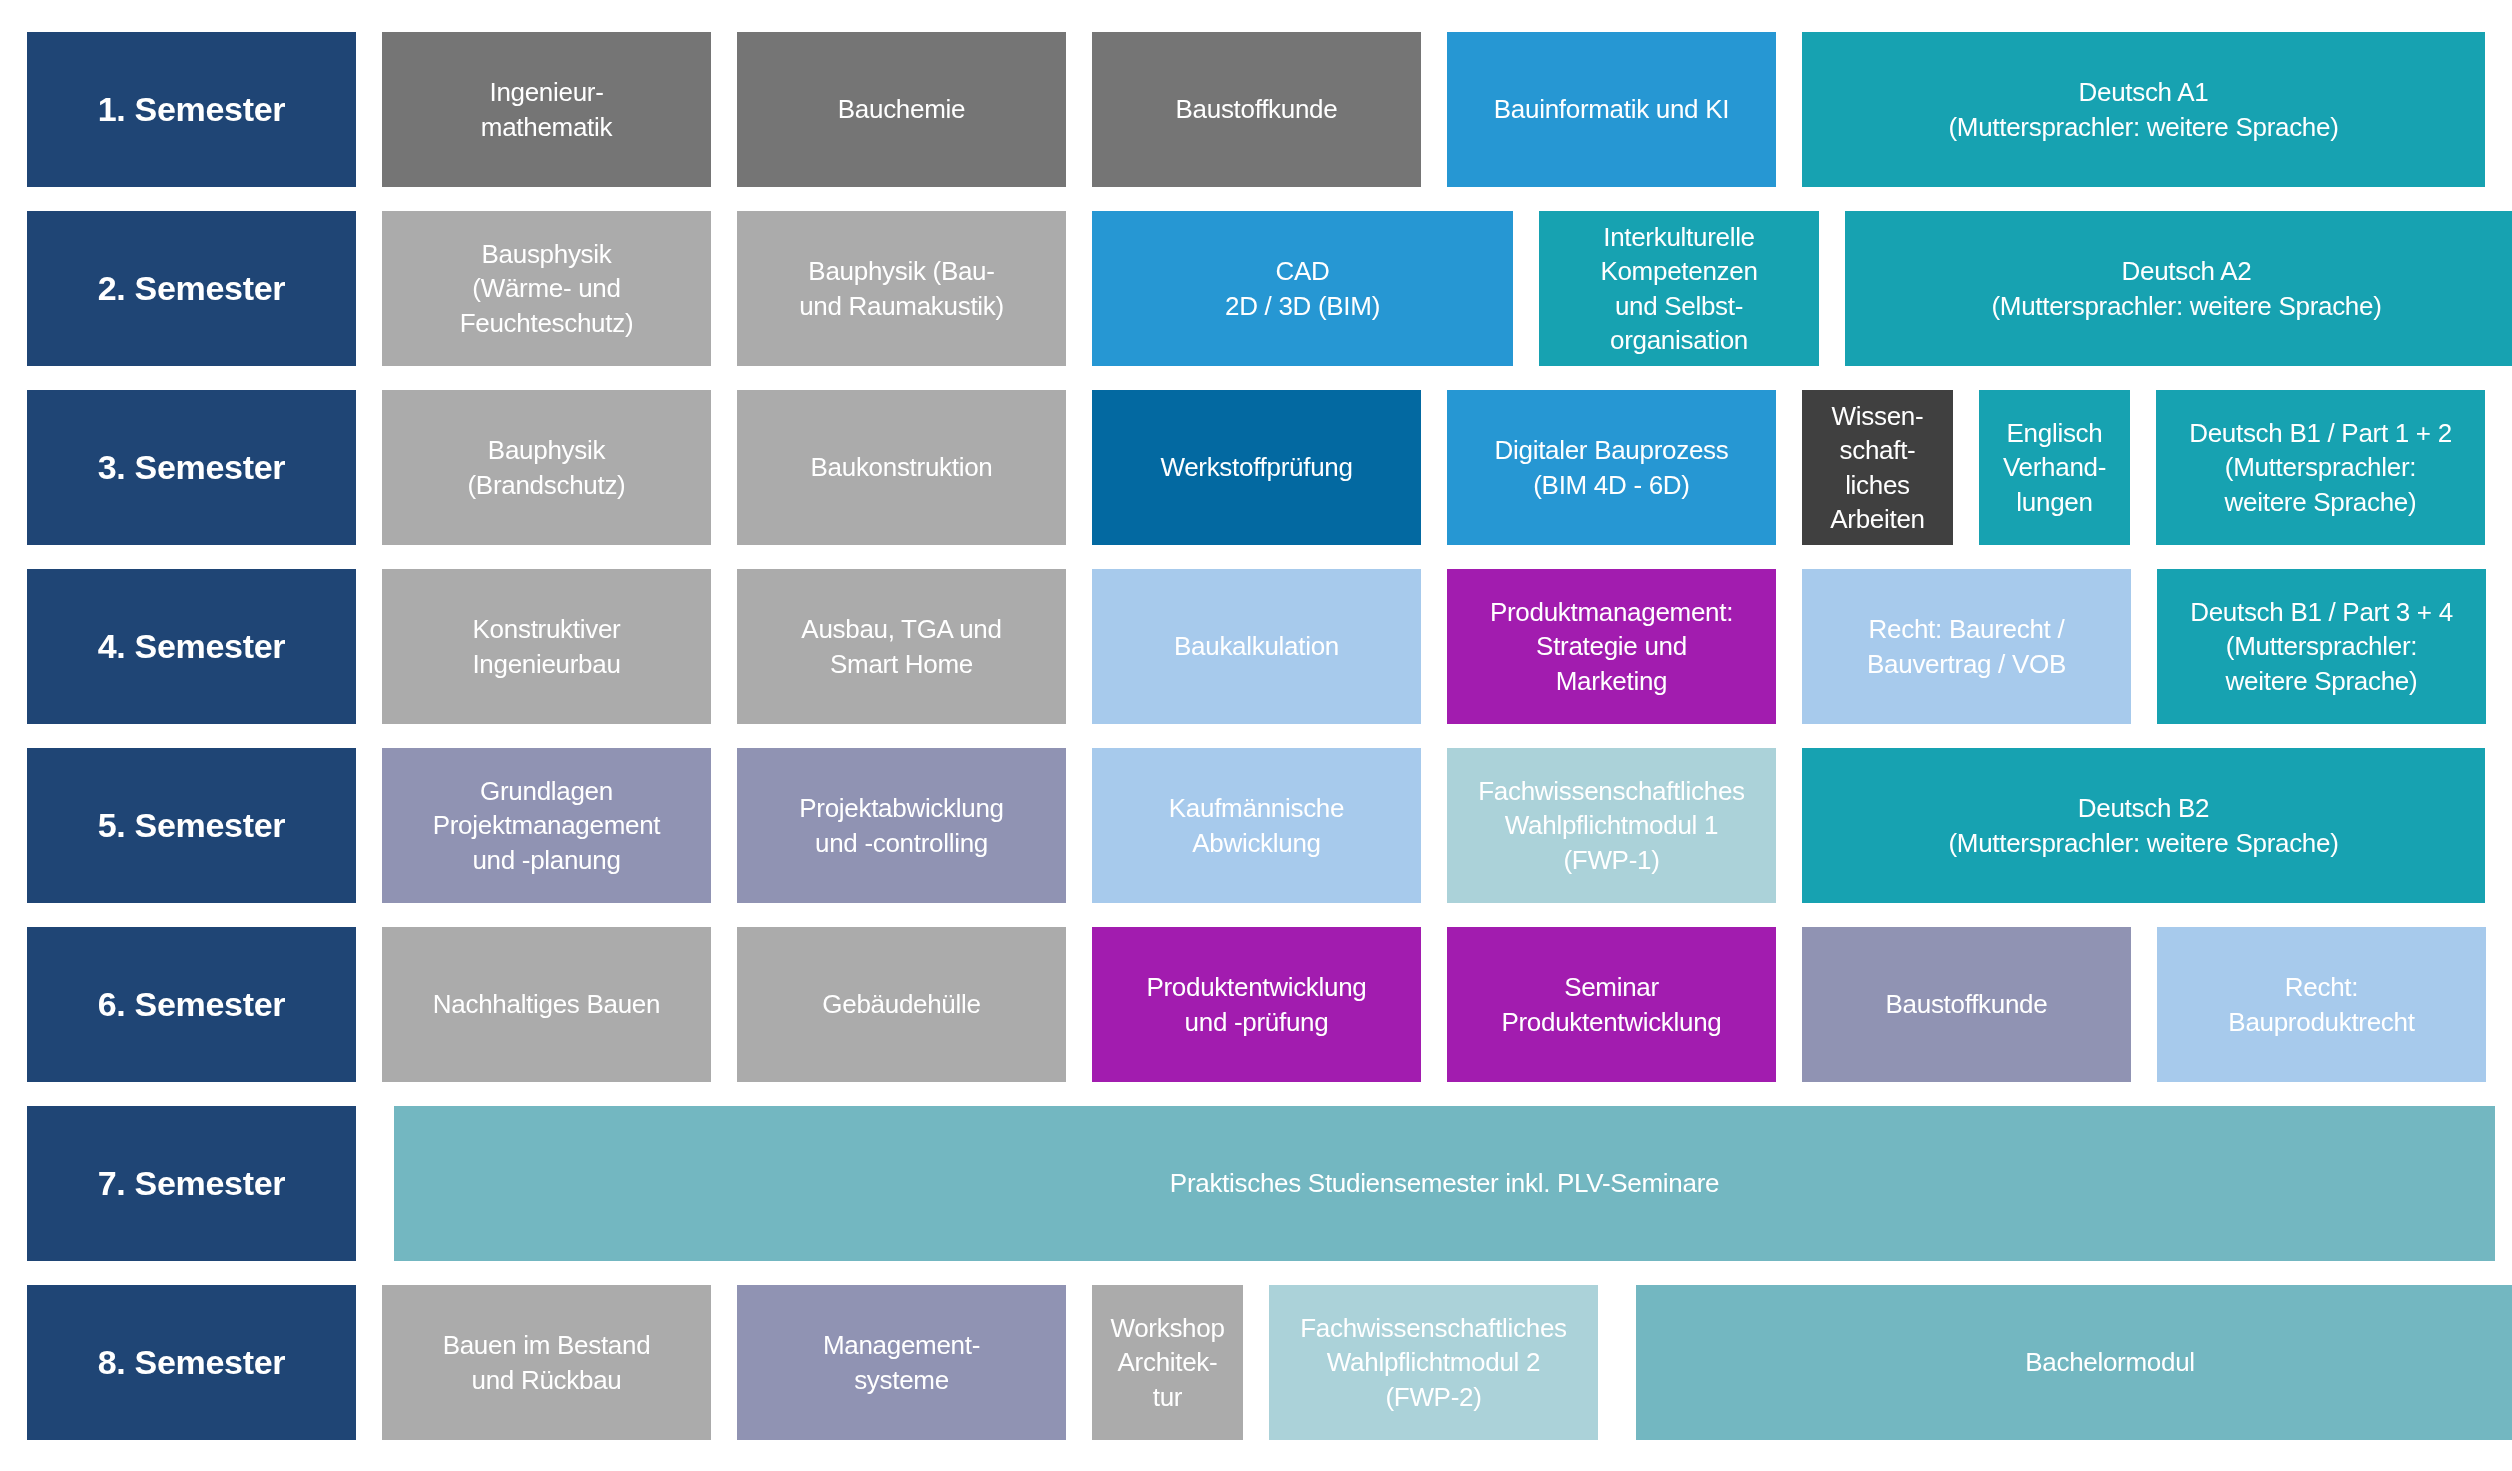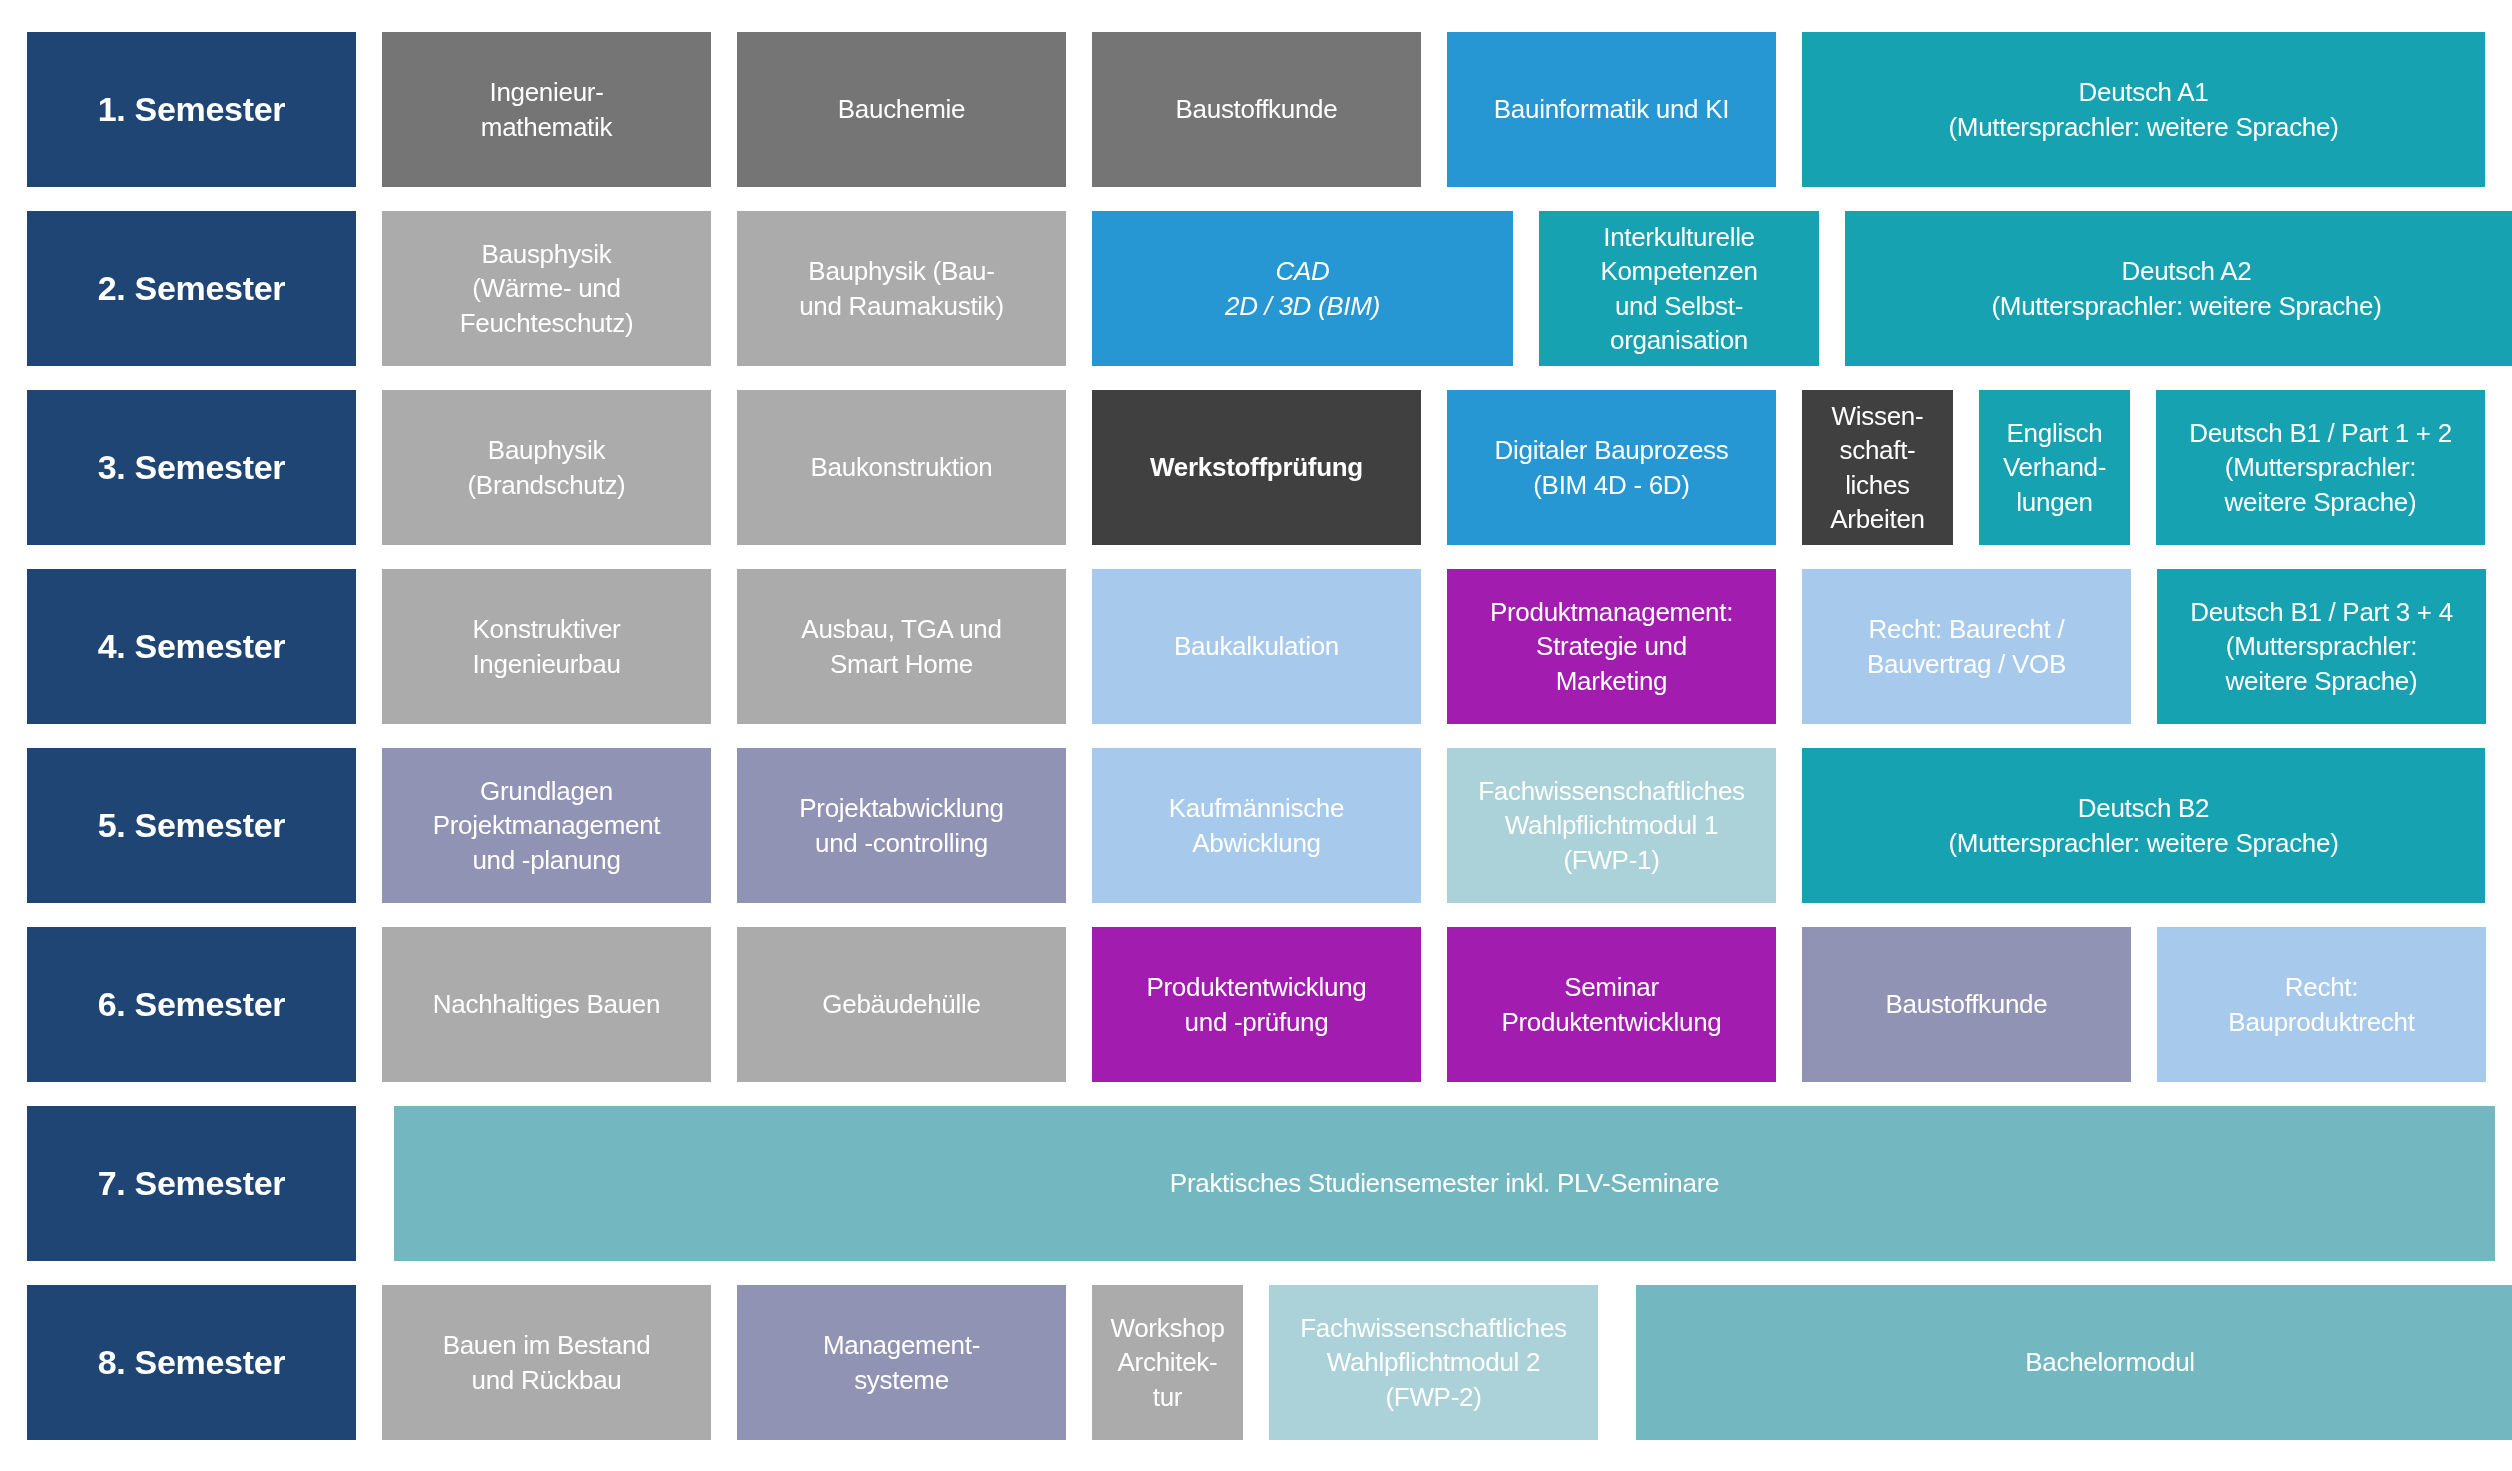--- a/index.html
+++ b/index.html
@@ -31,7 +31,7 @@
   .w-std  { width: 329px; }
   .w-half { width: 151px; }
   .w-wide { width: 683px; }
-  .w-cad  { width: 421px; font-style: italic; }
+  .w-cad  { width: 421px; }
   .w-int  { width: 280px; }
   .w-full { width: 2101px; }
   .w-bach { width: 948px; }

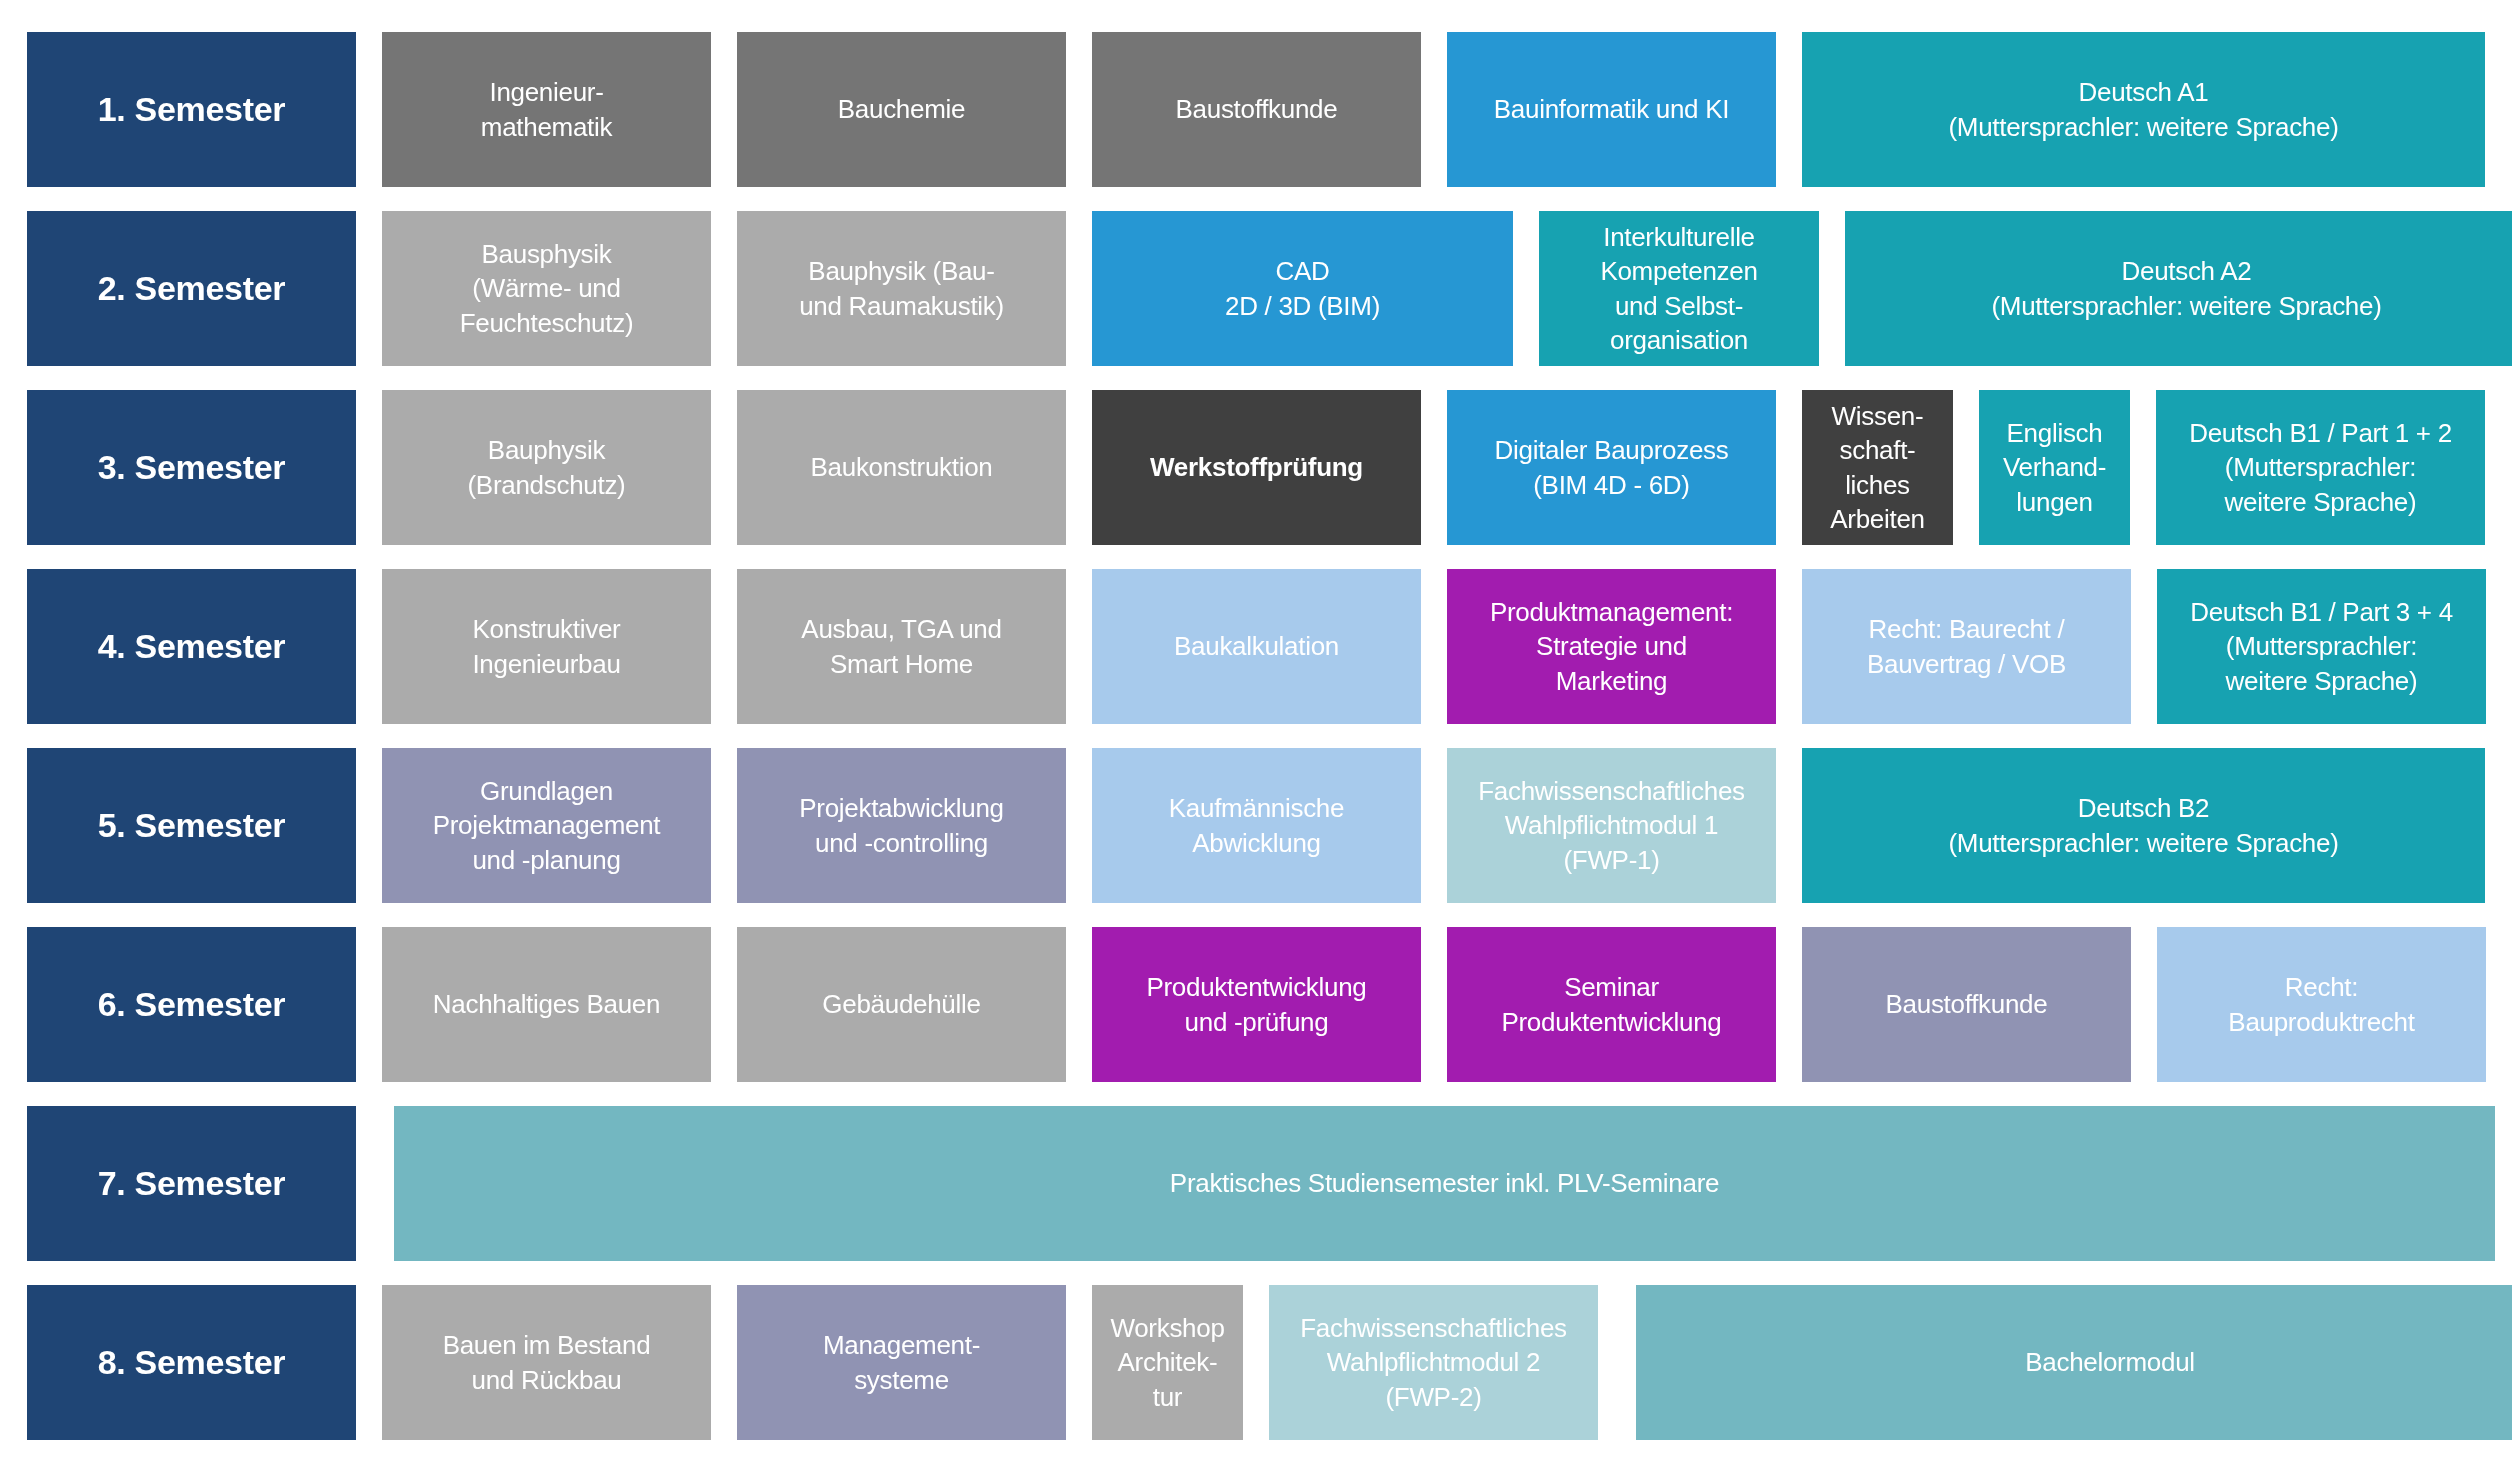--- a/index.html
+++ b/index.html
@@ -37,7 +37,7 @@
   .w-bach { width: 948px; }
   
   .bg-gray-d  { background: #757575; }
-  .bg-gray-dd { background: #404040; font-weight: bold; }
+  .bg-gray-dd { background: #0369a1; }
   .bg-gray-m  { background: #ababab; }
   .bg-gray-l  { background: #a21caf; }
   .bg-blue    { background: #2697d3; }

